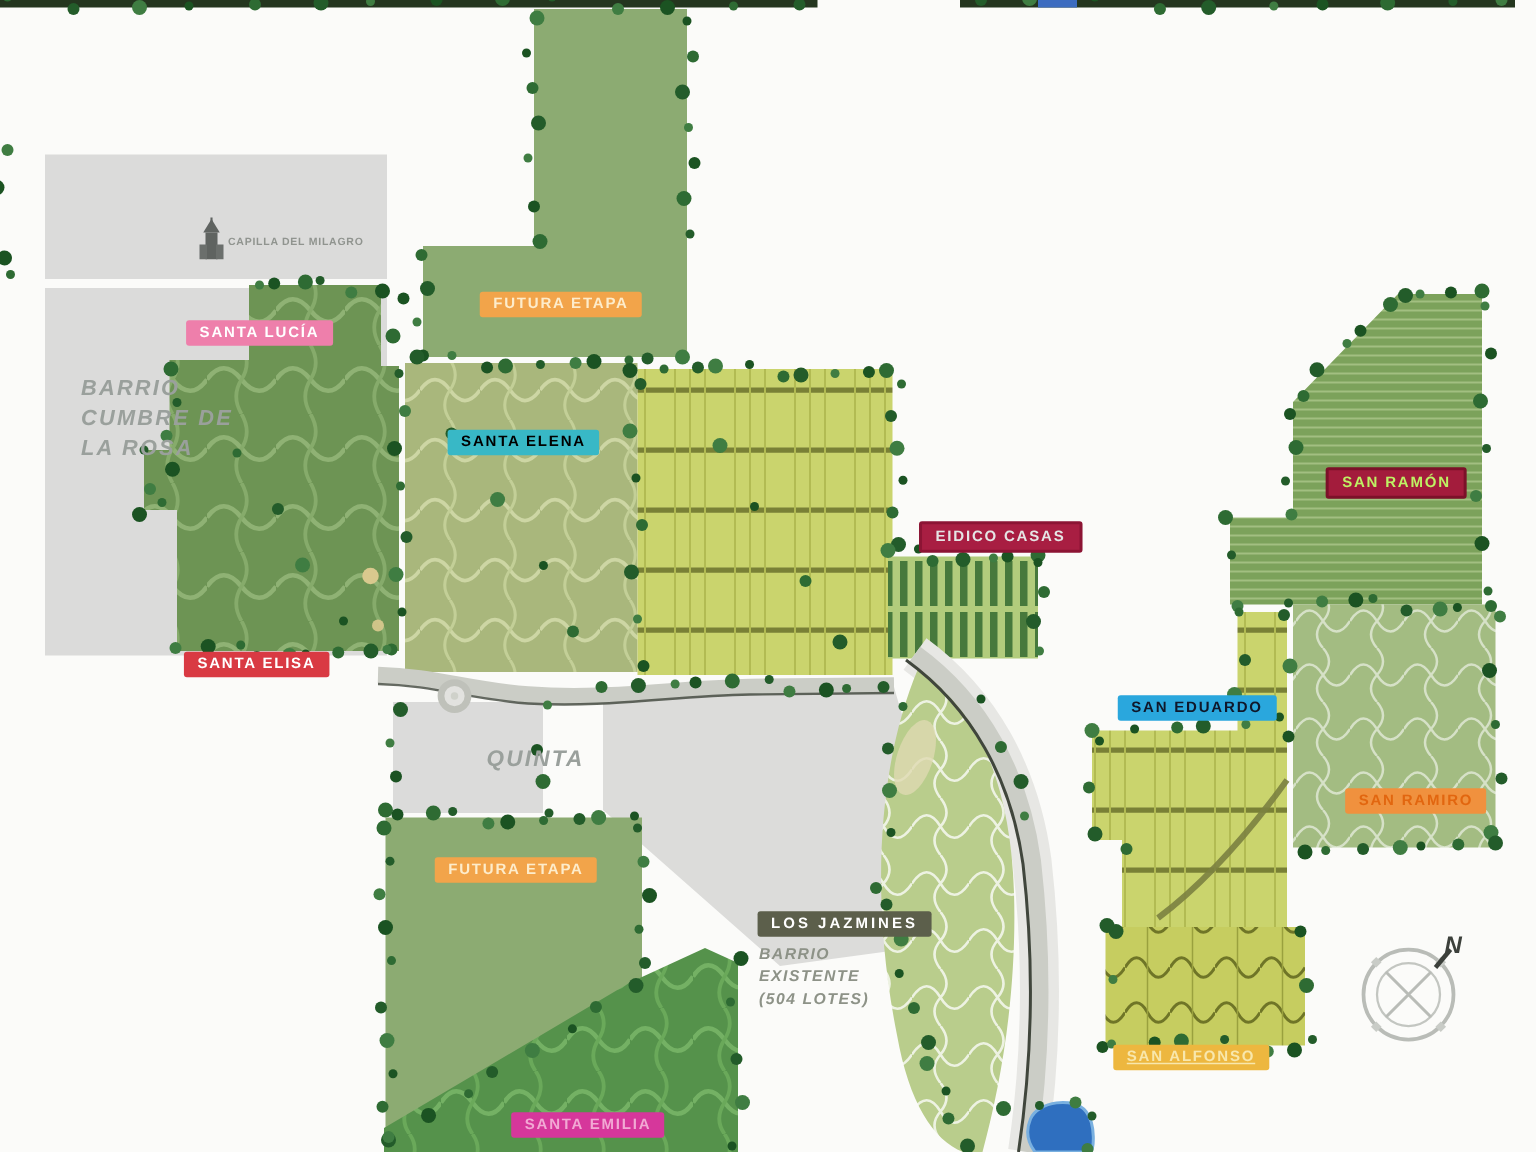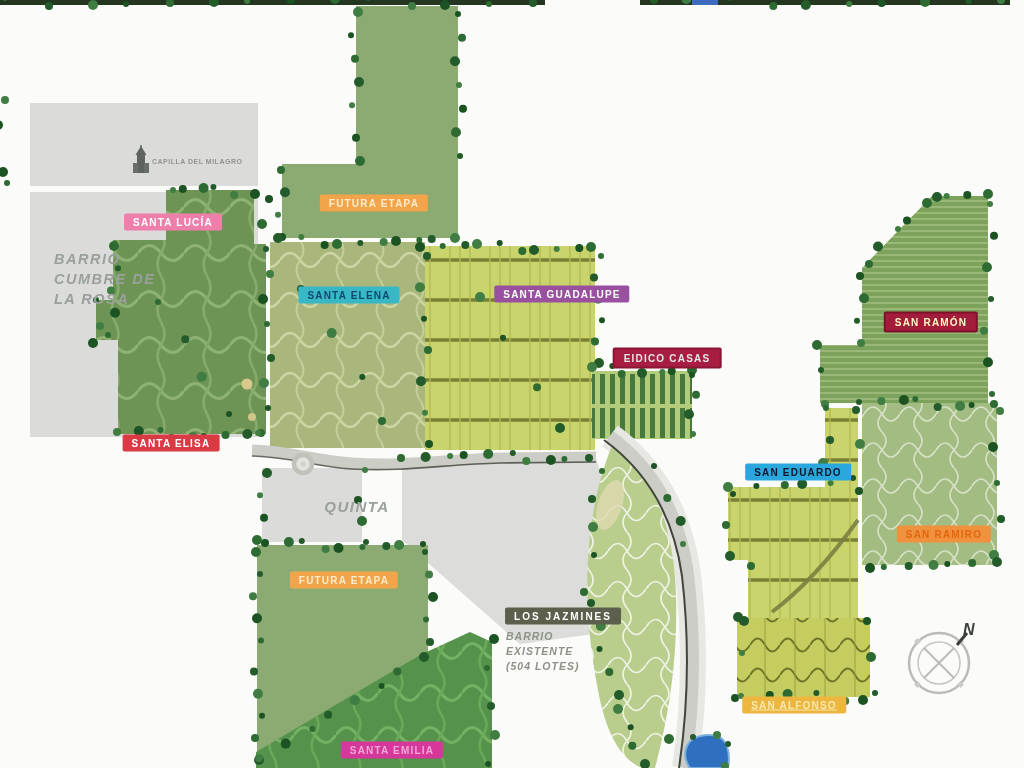--- a/index.html
+++ b/index.html
@@ -446,7 +446,7 @@
 
   <div id="lbl-santa-lucia" class="lbl" style="background: rgb(238, 127, 171); color: rgb(255, 255, 255);">SANTA LUCÍA</div>
   <div id="lbl-futura-1" class="lbl" style="background: rgb(242, 164, 74); color: rgb(253, 236, 203);">FUTURA ETAPA</div>
-  <div id="lbl-santa-elena" class="lbl" style="background: rgb(56, 184, 198); color: #0c4a6e; text-align: right;">SANTA ELENA</div>
+  <div id="lbl-santa-elena" class="lbl" style="background: rgb(56, 184, 198); color: #000000; text-align: right;">SANTA ELENA</div>
   <div id="lbl-santa-guadalupe" class="lbl" style="background: rgb(153, 81, 159); color: rgb(255, 255, 255);">SANTA GUADALUPE</div>
   <div id="lbl-eidico" class="lbl" style="background: rgb(168, 30, 66); color: #e5e5e5; border: 2px solid rgb(140, 20, 52);">EIDICO CASAS</div>
   <div id="lbl-san-ramon" class="lbl" style="background: rgb(163, 28, 60); color: #fef9c3; border: 2px solid rgb(124, 17, 41);">SAN RAMÓN</div>

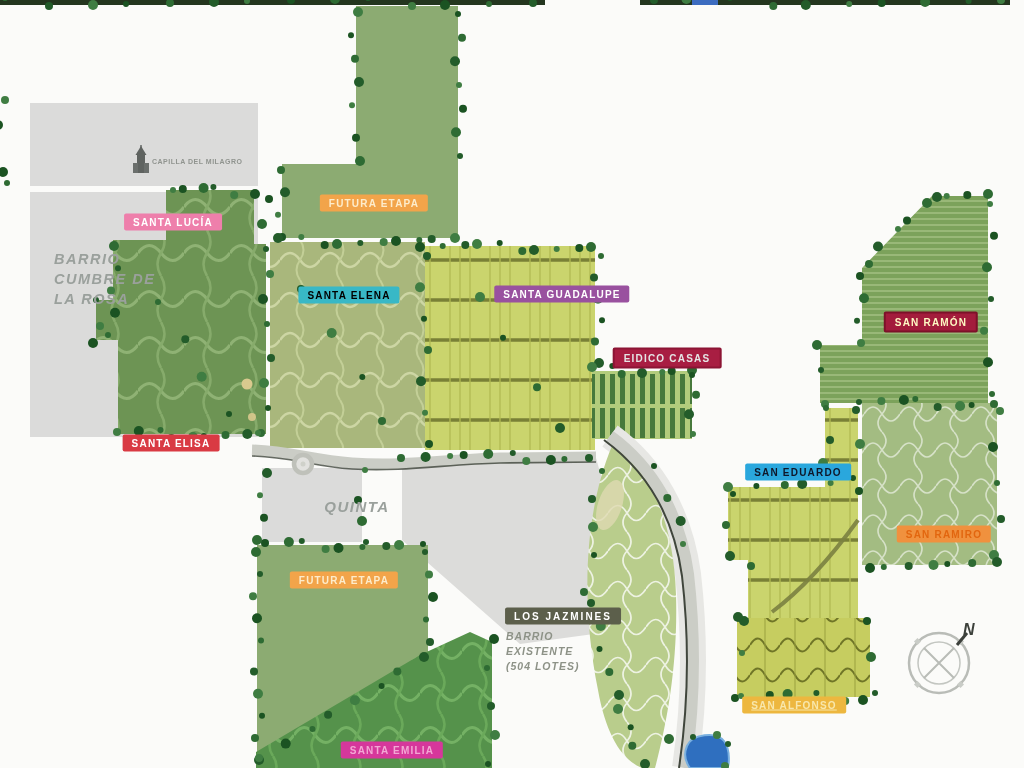--- a/index.html
+++ b/index.html
@@ -447,7 +447,6 @@
   <div id="lbl-santa-lucia" class="lbl" style="background: rgb(238, 127, 171); color: rgb(255, 255, 255);">SANTA LUCÍA</div>
   <div id="lbl-futura-1" class="lbl" style="background: rgb(242, 164, 74); color: rgb(253, 236, 203);">FUTURA ETAPA</div>
   <div id="lbl-santa-elena" class="lbl" style="background: rgb(56, 184, 198); color: #000000; text-align: right;">SANTA ELENA</div>
-  <div id="lbl-santa-guadalupe" class="lbl" style="background: rgb(153, 81, 159); color: rgb(255, 255, 255);">SANTA GUADALUPE</div>
   <div id="lbl-eidico" class="lbl" style="background: rgb(168, 30, 66); color: #e5e5e5; border: 2px solid rgb(140, 20, 52);">EIDICO CASAS</div>
   <div id="lbl-san-ramon" class="lbl" style="background: rgb(163, 28, 60); color: #fef9c3; border: 2px solid rgb(124, 17, 41);">SAN RAMÓN</div>
   <div id="lbl-santa-elisa" class="lbl" style="background: rgb(217, 58, 67); color: rgb(255, 255, 255);">SANTA ELISA</div>

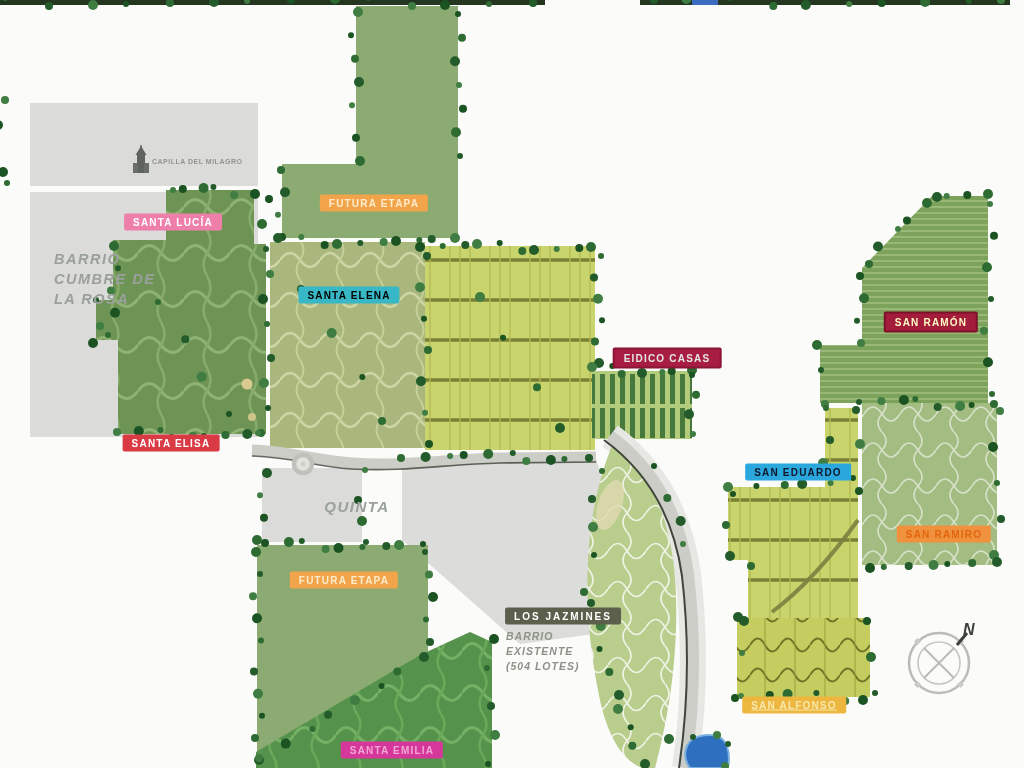--- a/index.html
+++ b/index.html
@@ -448,7 +448,7 @@
   <div id="lbl-futura-1" class="lbl" style="background: rgb(242, 164, 74); color: rgb(253, 236, 203);">FUTURA ETAPA</div>
   <div id="lbl-santa-elena" class="lbl" style="background: rgb(56, 184, 198); color: #000000; text-align: right;">SANTA ELENA</div>
   <div id="lbl-eidico" class="lbl" style="background: rgb(168, 30, 66); color: #e5e5e5; border: 2px solid rgb(140, 20, 52);">EIDICO CASAS</div>
-  <div id="lbl-san-ramon" class="lbl" style="background: rgb(163, 28, 60); color: #fef9c3; border: 2px solid rgb(124, 17, 41);">SAN RAMÓN</div>
+  <div id="lbl-san-ramon" class="lbl" style="background: rgb(163, 28, 60); color: #bef264; border: 2px solid rgb(124, 17, 41);">SAN RAMÓN</div>
   <div id="lbl-santa-elisa" class="lbl" style="background: rgb(217, 58, 67); color: rgb(255, 255, 255);">SANTA ELISA</div>
   <div id="lbl-san-eduardo" class="lbl" style="background: rgb(42, 167, 221); color: #0f172a;">SAN EDUARDO</div>
   <div id="lbl-san-ramiro" class="lbl" style="background: rgb(240, 145, 62); color: rgb(226, 102, 15); margin-top: 48px;">SAN RAMIRO</div>

